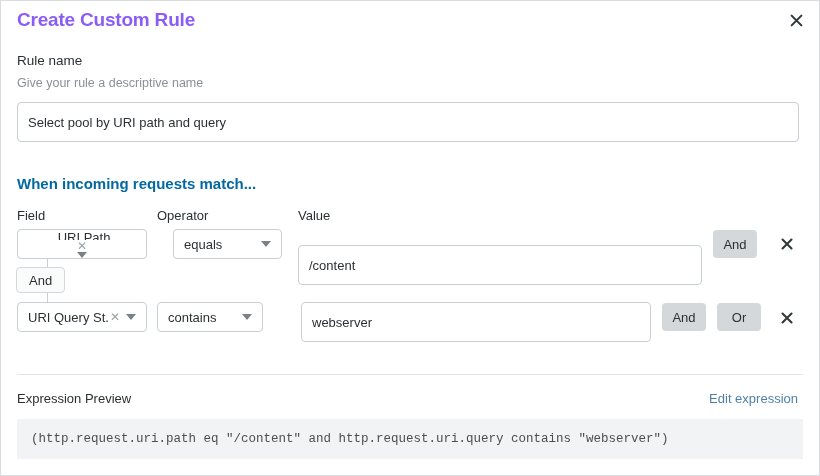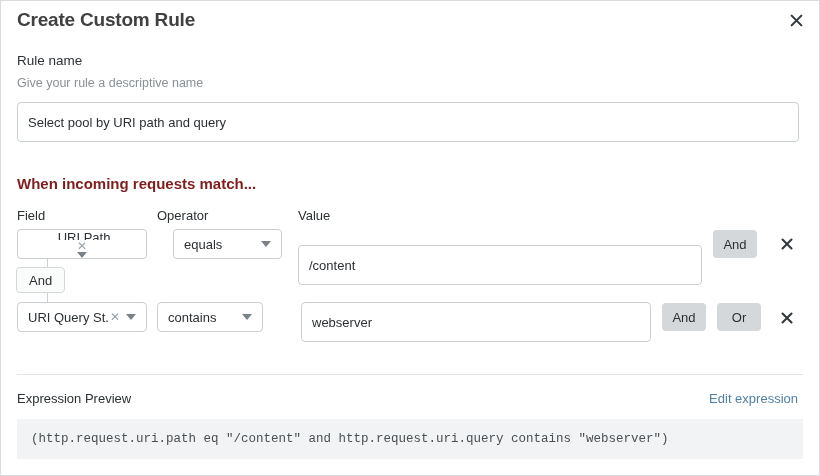--- a/index.html
+++ b/index.html
@@ -21,7 +21,7 @@
     position: absolute; left: 16px; top: 8px;
     font-size: 19px; font-weight: bold;
     letter-spacing: -0.2px;
-    color: #404040;
+    color: #8b5cf6;
   }
   .close-btn {
     position: absolute; right: 10px; top: 6px;

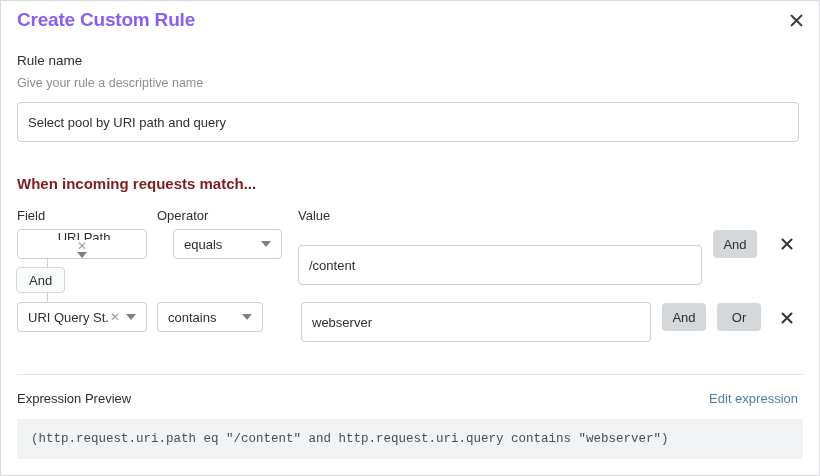--- a/index.html
+++ b/index.html
@@ -41,7 +41,7 @@
   }
   .heading {
     position: absolute; left: 16px;
-    font-size: 15px; font-weight: bold; color: #7f1d1d;
+    font-size: 15px; font-weight: bold; color: #0369a1;
   }
 
   .text-input {

